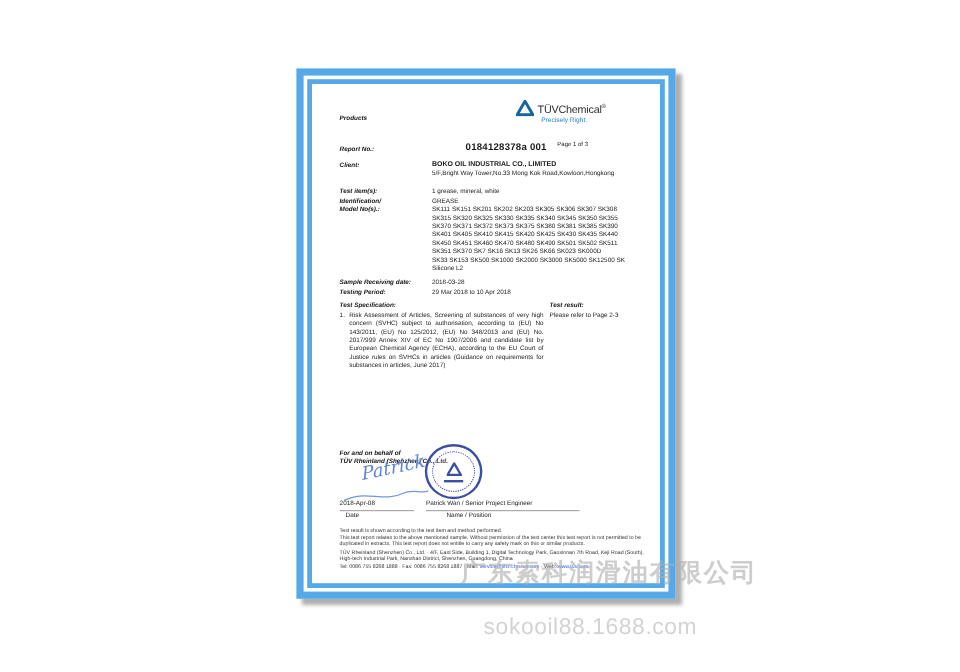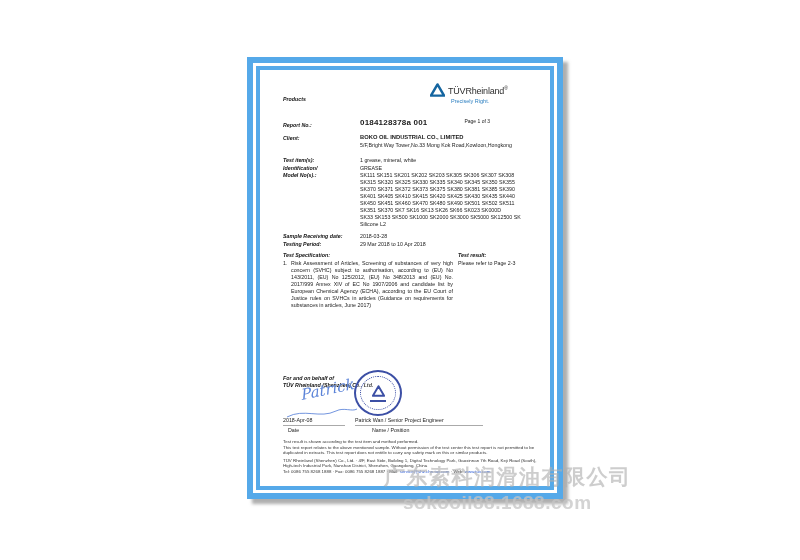--- a/index.html
+++ b/index.html
@@ -91,7 +91,7 @@
                 <polygon points="8,1.5 15,13.5 1,13.5" fill="none" stroke="#1465a0" stroke-width="2.6" stroke-linejoin="round"></polygon>
               </svg>
             </span>
-            <span class="logo-text"><b>TÜV</b><span>Rheinland</span><span class="logo-reg">®</span></span>
+            <span class="logo-text"><b>TÜV</b><span>Chemical</span><span class="logo-reg">®</span></span>
           </div>
           <div class="tagline">Precisely Right.</div>
         </div>

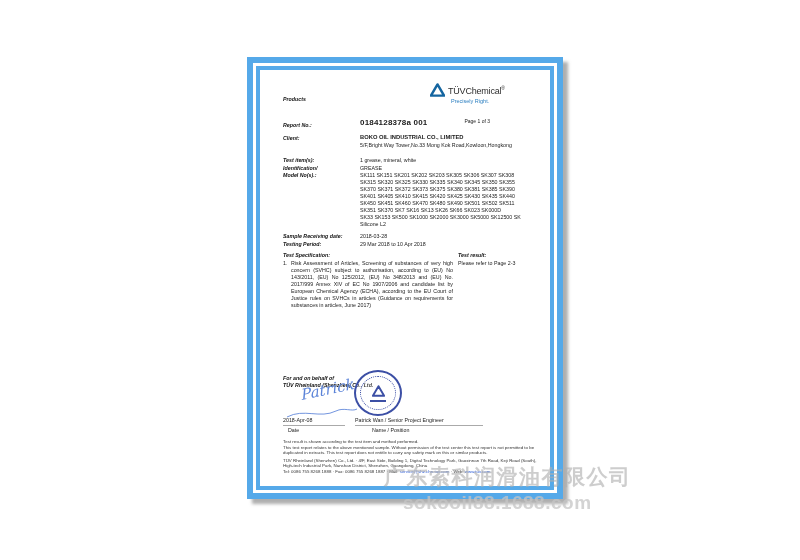--- a/index.html
+++ b/index.html
@@ -34,7 +34,7 @@
   .tagline{font-size:5.5px;color:#2a7ec0;margin:1px 0 0 21px;}
 
   
-  .report-no{font-size:8px;font-weight:bold;letter-spacing:.2px;}
+  .report-no{font-size:8px;font-weight:bold;letter-spacing:.2px;margin-left:28px;}
   .client-name{font-size:5.8px;font-weight:bold;}
 
   .model-block div{white-space:nowrap;}

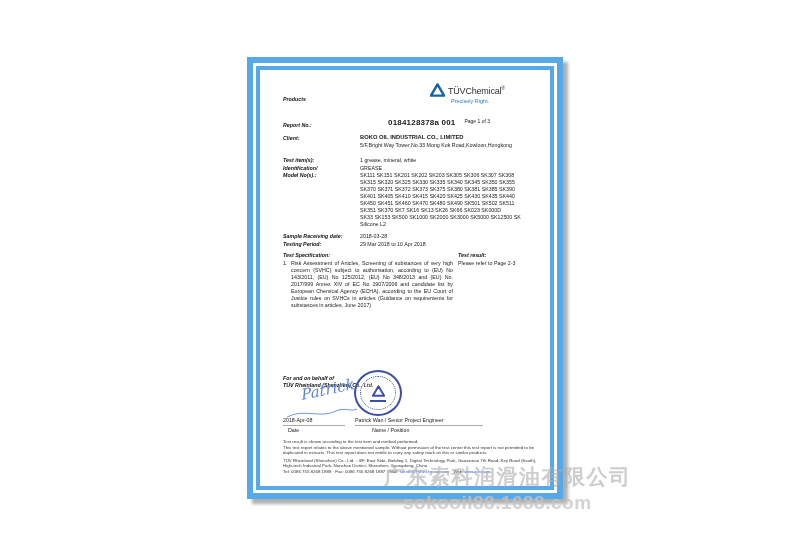--- a/index.html
+++ b/index.html
@@ -69,8 +69,8 @@
     color:rgba(175,175,175,.62);font-weight:bold;white-space:nowrap;z-index:5;
   }
   .wm-url{
-    position:absolute;left:403px;top:492px;font-size:19px;letter-spacing:.5px;
-    color:rgba(196,196,196,.75);white-space:nowrap;z-index:5;font-weight:bold;
+    position:absolute;left:403px;top:512px;font-size:19px;letter-spacing:.5px;
+    color:rgba(196,196,196,.75);white-space:nowrap;z-index:5;
   }
 </style>
 </head>

